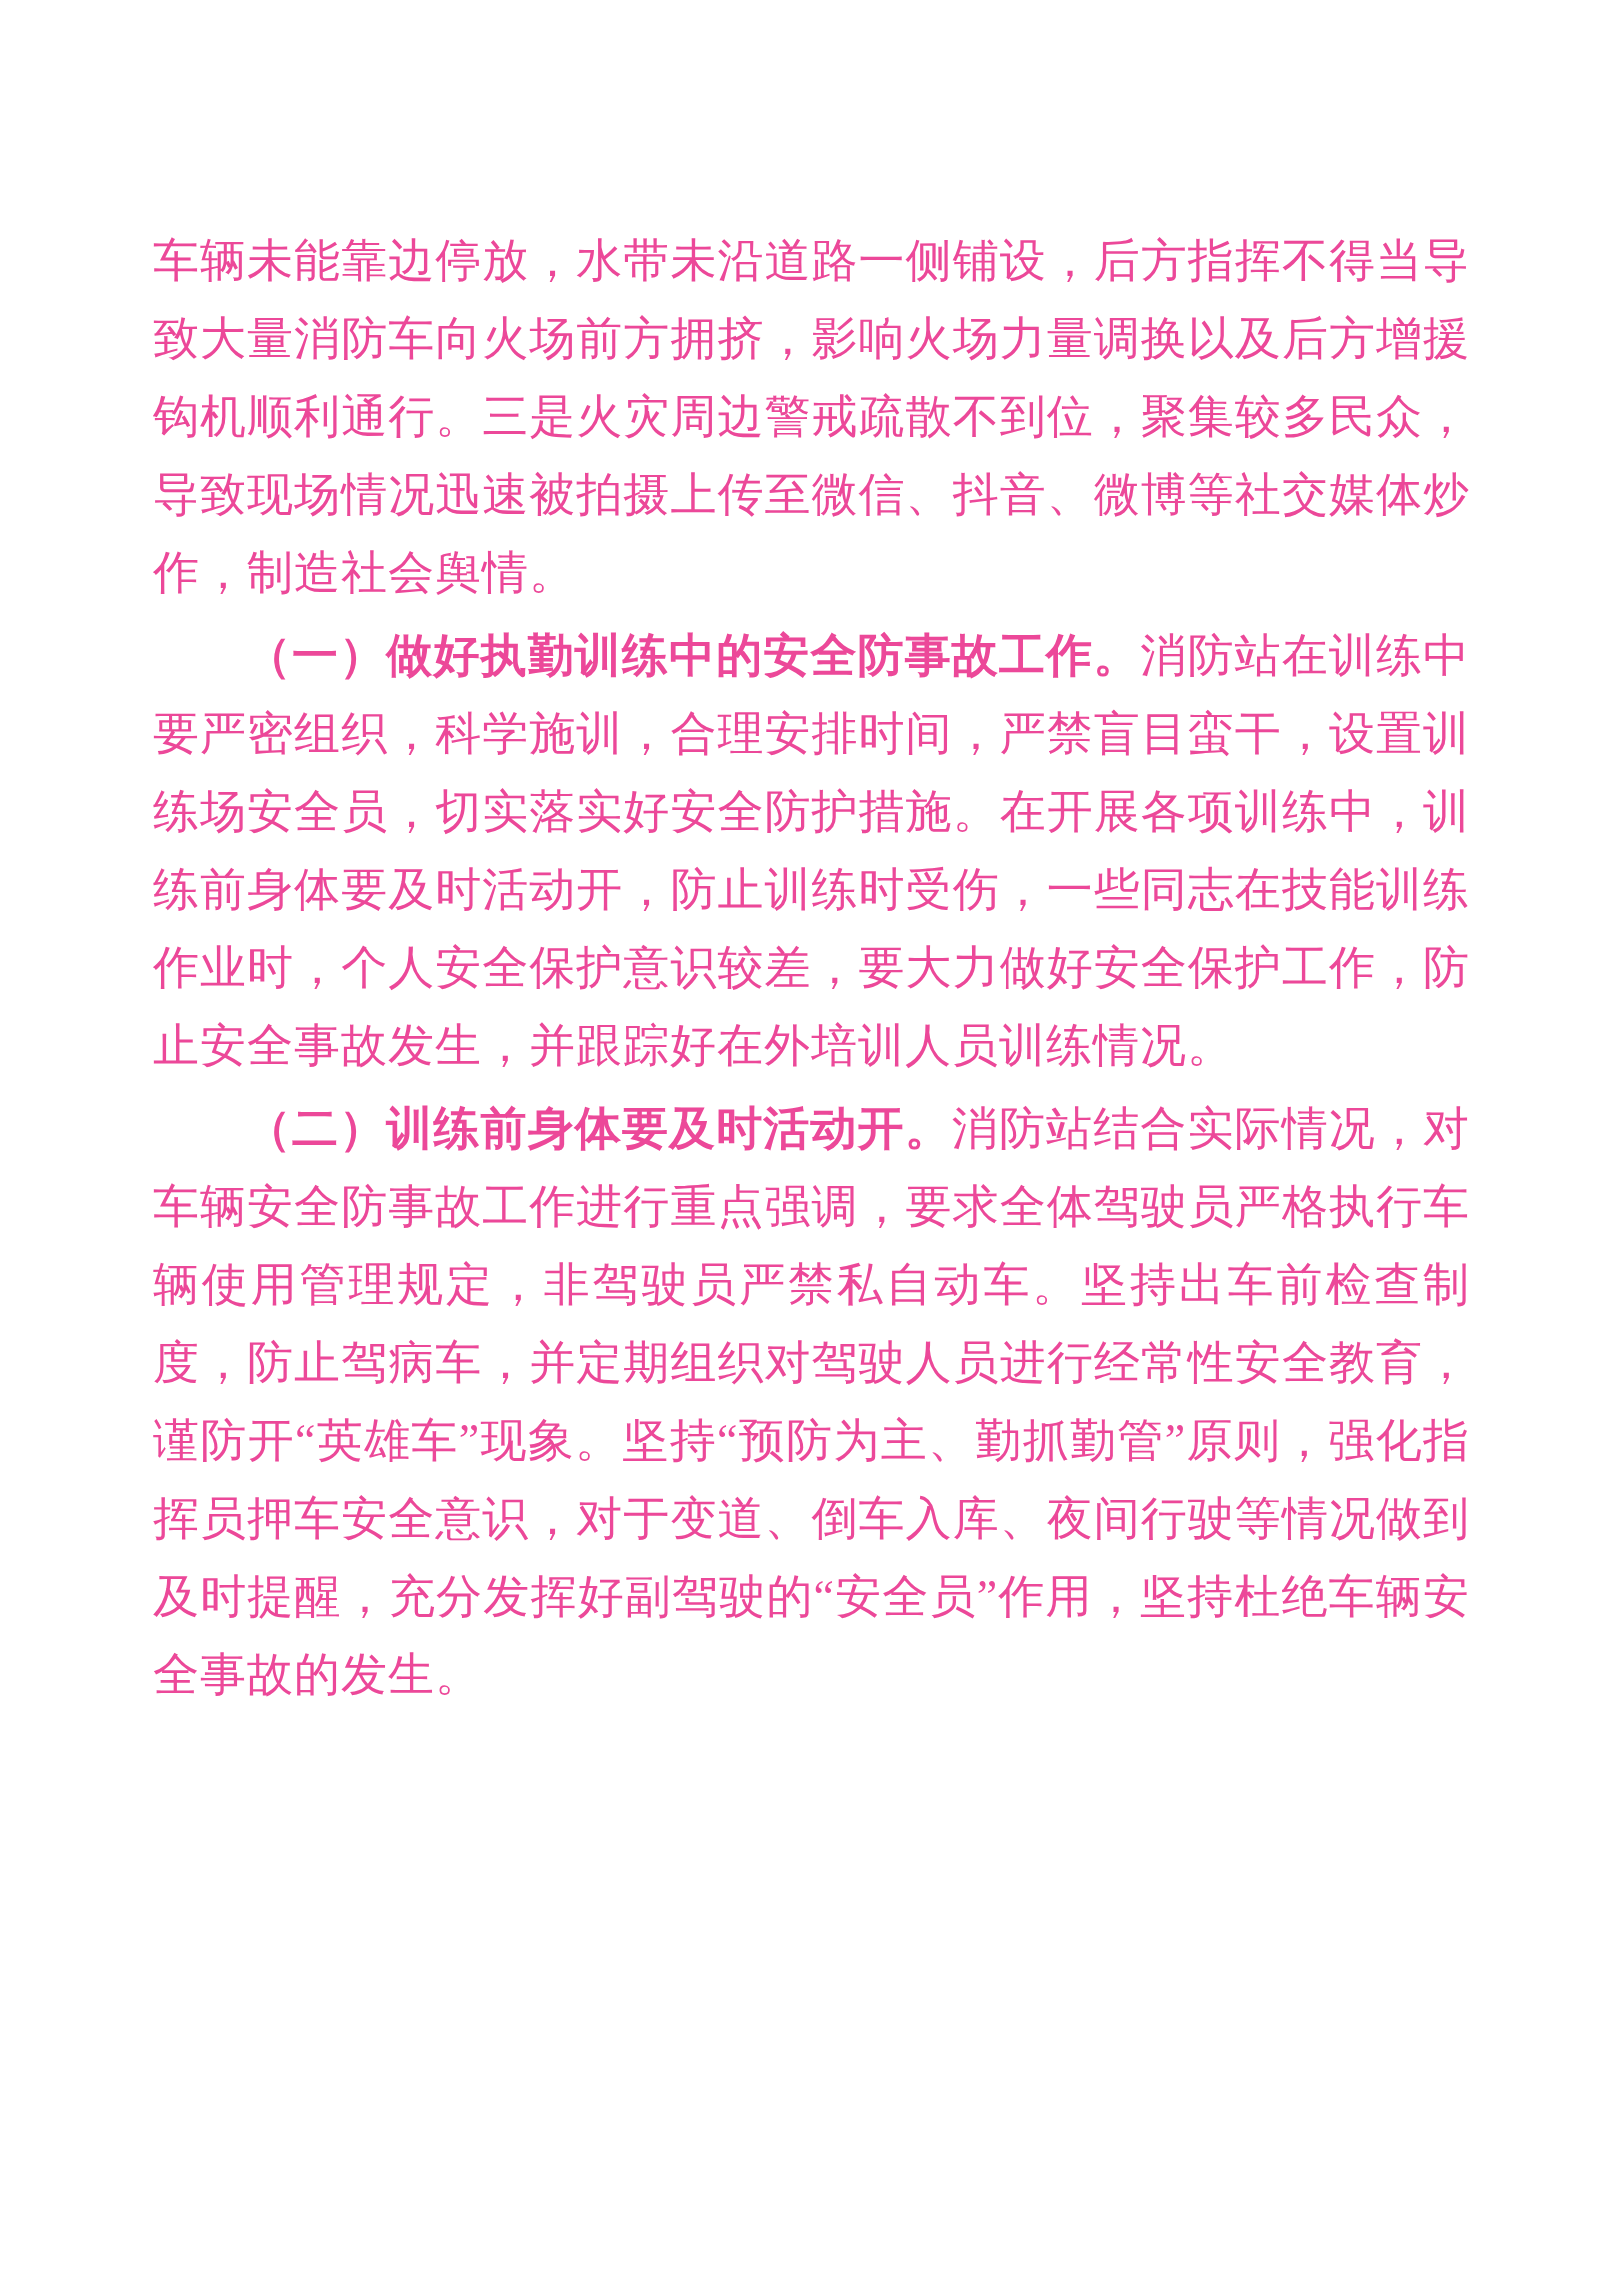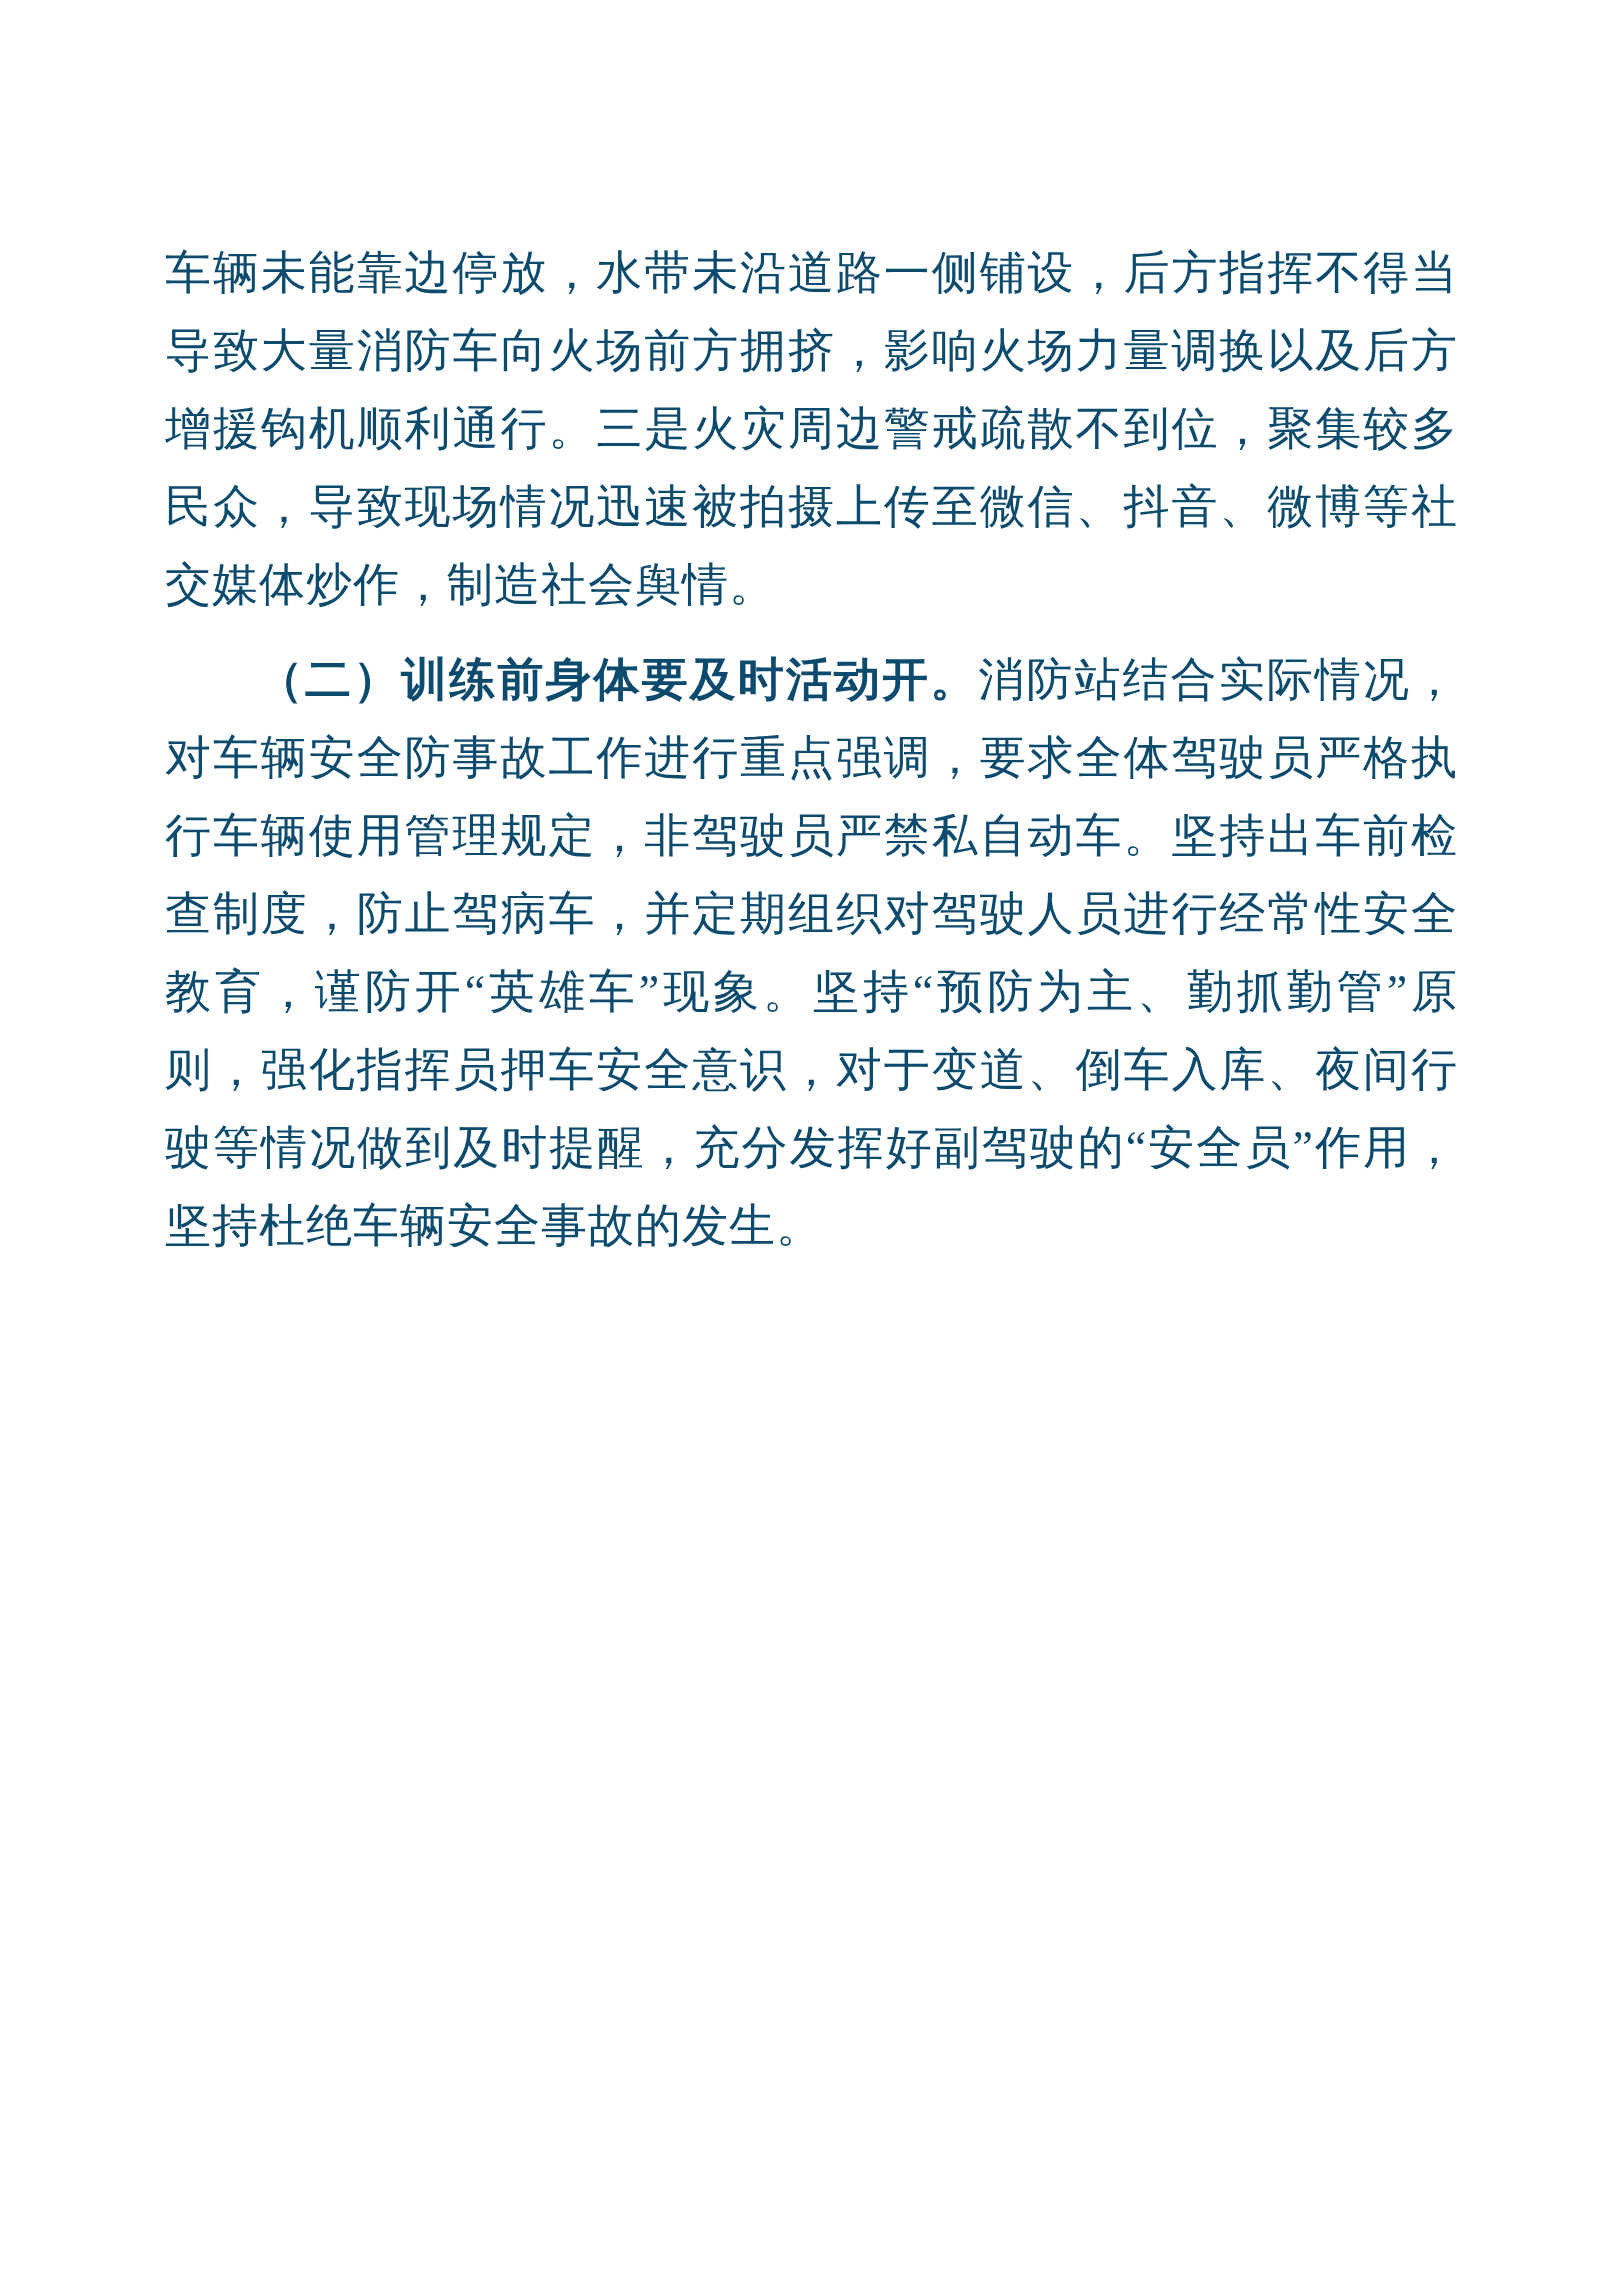--- a/index.html
+++ b/index.html
@@ -20,11 +20,11 @@
     width: 100%;
   }
   .para {
-    margin: 16px;
+    margin: 4px;
     font-family: "Liberation Serif", "DejaVu Serif", serif;
     font-size: 46px;
     line-height: 78px;
-    color: #0c4a6e;
+    color: #ec4899;
     text-align: justify;
     text-justify: inter-ideograph;
     text-indent: 2em;

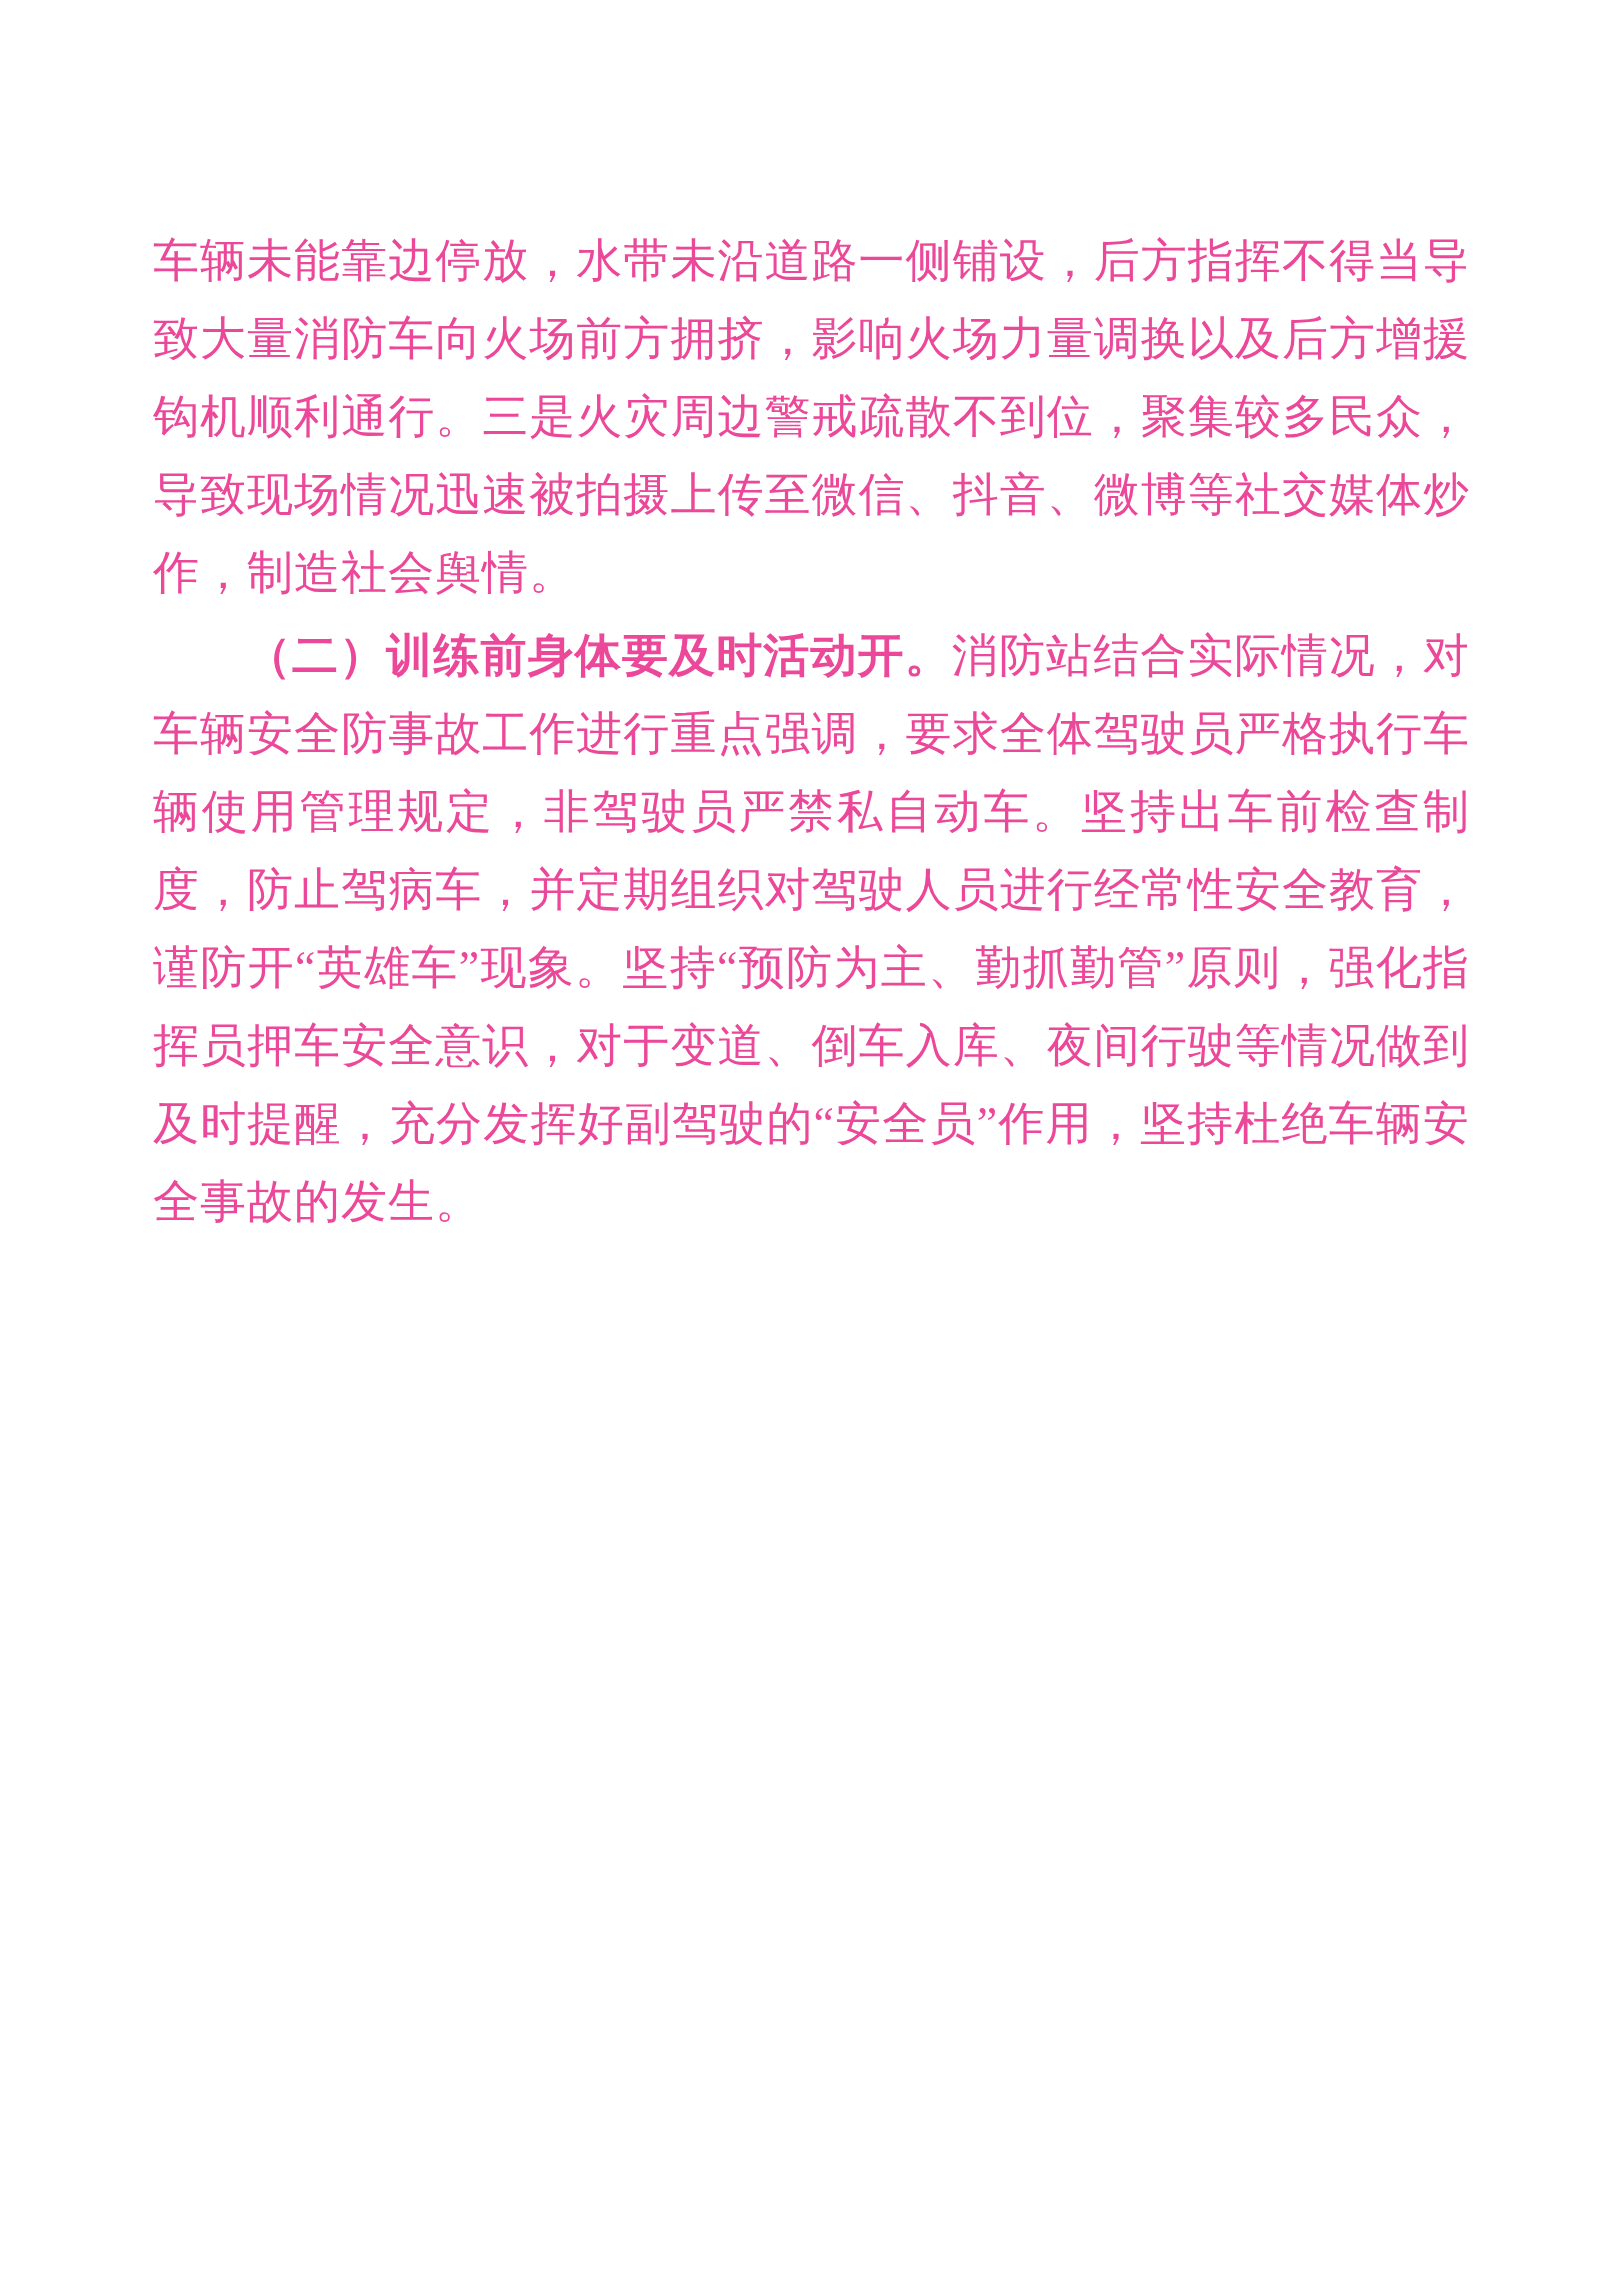--- a/index.html
+++ b/index.html
@@ -48,6 +48,7 @@
     <p class="para no-indent">车辆未能靠边停放，水带未沿道路一侧铺设，后方指挥不得当导致大量消防车向火场前方拥挤，影响火场力量调换以及后方增援钩机顺利通行。三是火灾周边警戒疏散不到位，聚集较多民众，导致现场情况迅速被拍摄上传至微信、抖音、微博等社交媒体炒作，制造社会舆情。</p>
 
 
+    <p class="para"><span class="lead">（一）做好执勤训练中的安全防事故工作。</span><span>消防站在训练中要严密组织，科学施训，合理安排时间，严禁盲目蛮干，设置训练场安全员，切实落实好安全防护措施。在开展各项训练中，训练前身体要及时活动开，防止训练时受伤，一些同志在技能训练作业时，个人安全保护意识较差，要大力做好安全保护工作，防止安全事故发生，并跟踪好在外培训人员训练情况。</span></p>
 
     <p class="para"><span class="lead">（二）训练前身体要及时活动开。</span><span>消防站结合实际情况，对车辆安全防事故工作进行重点强调，要求全体驾驶员严格执行车辆使用管理规定，非驾驶员严禁私自动车。坚持出车前检查制度，防止驾病车，并定期组织对驾驶人员进行经常性安全教育，谨防开“英雄车”现象。坚持“预防为主、勤抓勤管”原则，强化指挥员押车安全意识，对于变道、倒车入库、夜间行驶等情况做到及时提醒，充分发挥好副驾驶的“安全员”作用，坚持杜绝车辆安全事故的发生。</span></p>
 

